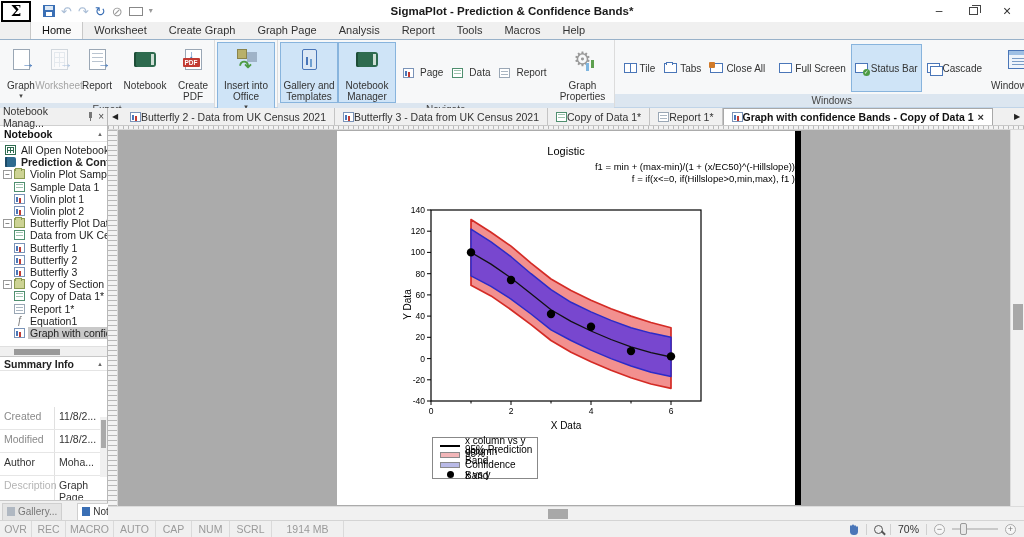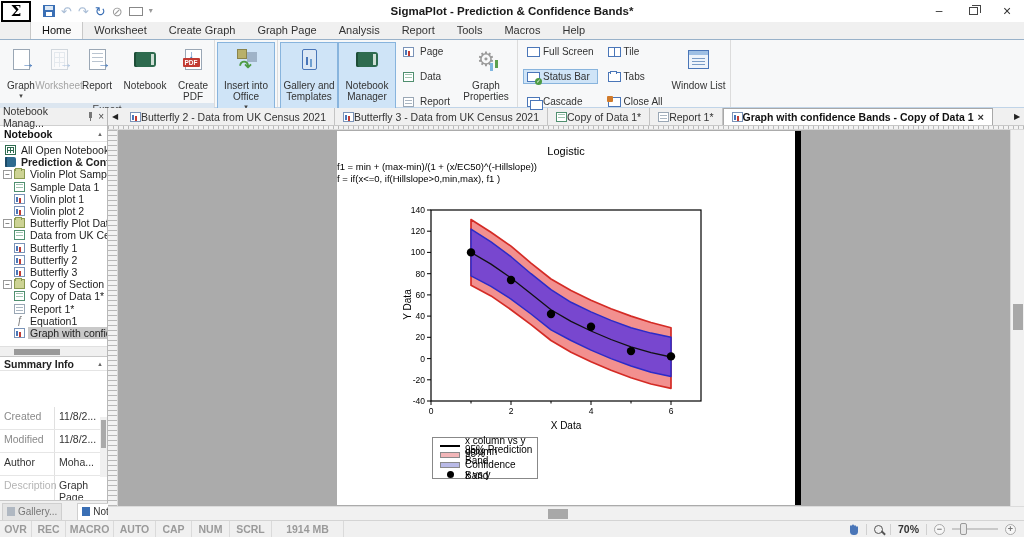--- a/index.html
+++ b/index.html
@@ -40,7 +40,7 @@
   .rbtn .rlabel { font-size:10px; color:#333; text-align:center; line-height:1.1; margin-top:8px; }
   .rbtn.disabled .rlabel { color:#a5a5a5; }
   .caret { font-size:7px; color:#444; line-height:1; margin-top:1px; }
-  .smallcol { display:flex; flex-direction:column; justify-content:flex-start; padding:2px 3px; gap:10px; }
+  .smallcol { display:flex; justify-content:flex-start; padding:2px 3px; gap:1px; }
   .sbtn { display:flex; align-items:center; gap:3px; font-size:10px; color:#333; padding:1px 3px; border:1px solid transparent; white-space:nowrap; }
   .sbtn.hl { background:#cfe4f7; border:1px solid #88b4dd; }
 

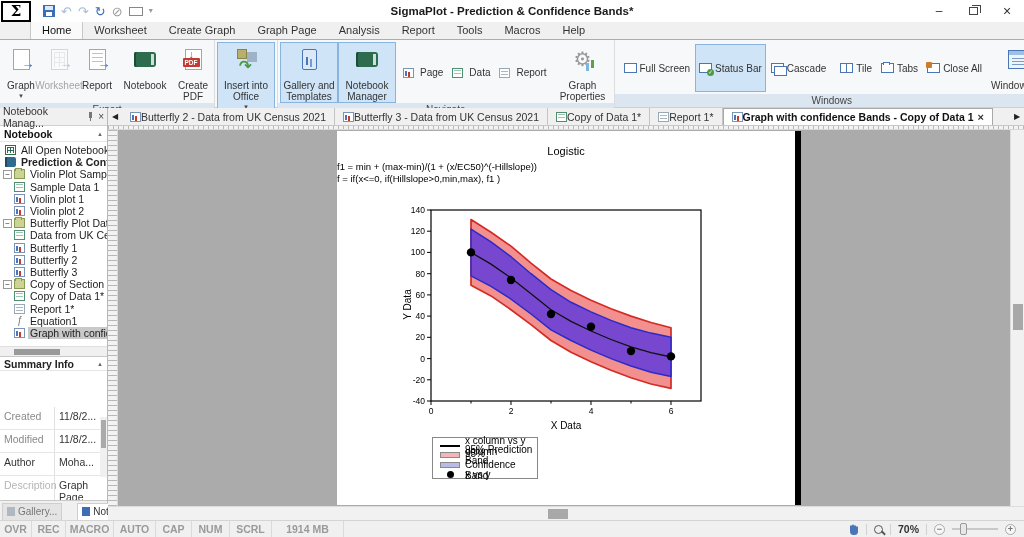--- a/index.html
+++ b/index.html
@@ -314,6 +314,20 @@
       <div class="rgroup-body">
         <div class="smallcol">
           <div class="sbtn">
+              <span class="wicon tile"></span>
+              <span>Tile</span>
+            </div>
+          <div class="sbtn">
+              <span class="wicon tabfold"></span>
+              <span>Tabs</span>
+            </div>
+          <div class="sbtn">
+              <span class="wicon closeall"></span>
+              <span>Close All</span>
+            </div>
+        </div>
+        <div class="smallcol">
+          <div class="sbtn">
               <span class="wicon"></span>
               <span>Full Screen</span>
             </div>
@@ -324,20 +338,6 @@
           <div class="sbtn">
               <span class="wicon cascade"></span>
               <span>Cascade</span>
-            </div>
-        </div>
-        <div class="smallcol">
-          <div class="sbtn">
-              <span class="wicon tile"></span>
-              <span>Tile</span>
-            </div>
-          <div class="sbtn">
-              <span class="wicon tabfold"></span>
-              <span>Tabs</span>
-            </div>
-          <div class="sbtn">
-              <span class="wicon closeall"></span>
-              <span>Close All</span>
             </div>
         </div>
         <div class="rbtn wide">

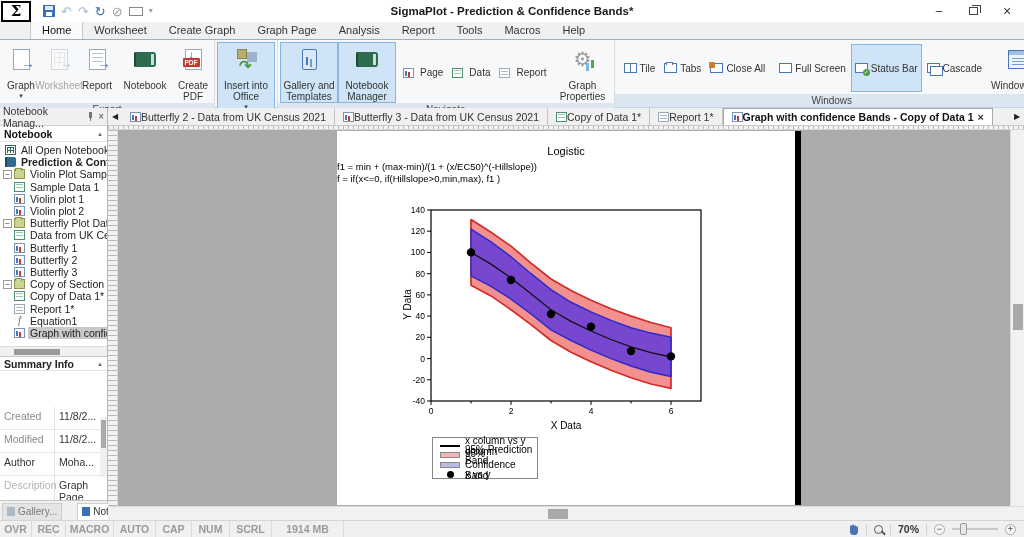--- a/index.html
+++ b/index.html
@@ -157,7 +157,7 @@
   .page { position:absolute; left:219px; top:1px; width:458px; height:374px; background:#fff; }
   .pageshadow { position:absolute; left:677px; top:1px; width:6px; height:374px; background:#000; }
   .gtitle { position:absolute; left:0; right:0; top:14px; text-align:center; font-size:11px; color:#000; }
-  .geq { position:absolute; left:0; right:0; text-align:left; font-size:9.5px; color:#000; }
+  .geq { position:absolute; left:0; right:0; text-align:right; font-size:9.5px; color:#000; }
   .gxlabel { position:absolute; left:0; width:458px; top:289px; text-align:center; font-size:10px; color:#000; }
   .gylabel { position:absolute; left:40px; top:168px; width:60px; font-size:10px; color:#000; transform:rotate(-90deg); transform-origin:center; text-align:center; }
   #plot-svg { position:absolute; left:0; top:0; }

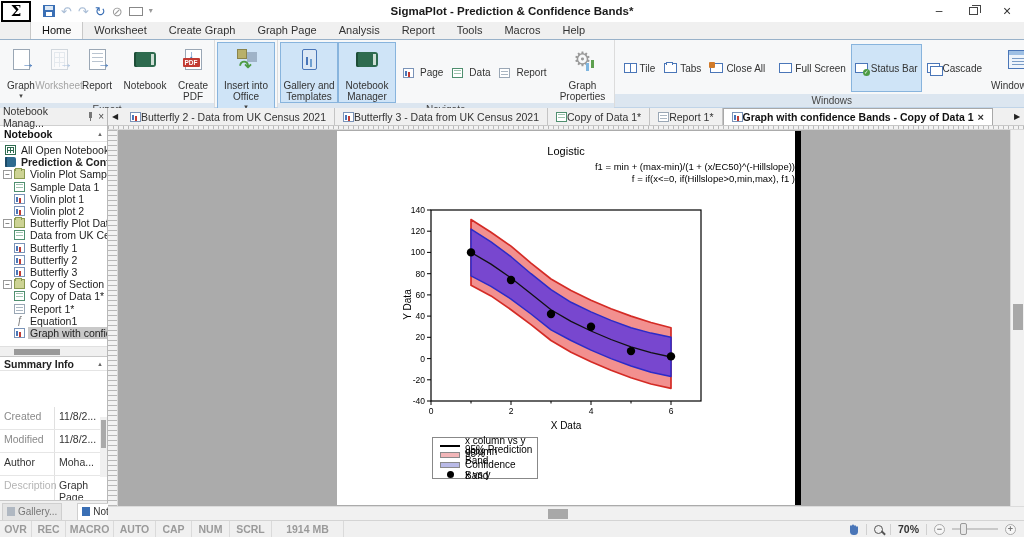--- a/index.html
+++ b/index.html
@@ -170,7 +170,7 @@
   .lsw .dot { width:7px; height:7px; border-radius:50%; background:#000; }
 
   
-  .statusbar { height:17px; background:#f0f0f0; border-top:1px solid #d4d4d4; display:flex; align-items:center; font-size:10.5px; color:#9a9a9a; flex:none;font-weight:bold; }
+  .statusbar { height:17px; background:#f0f0f0; border-top:1px solid #d4d4d4; display:flex; align-items:center; font-size:10.5px; color:#9a9a9a; flex:none; }
   .sseg { height:100%; display:flex; align-items:center; justify-content:center; border-right:1px solid #dadada; padding:0 6px; white-space:nowrap; }
   .sseg.pos { color:#333; justify-content:flex-start; width:150px; border-left:1px solid #dadada; margin-left:46px; }
   .sspacer { flex:1; }

